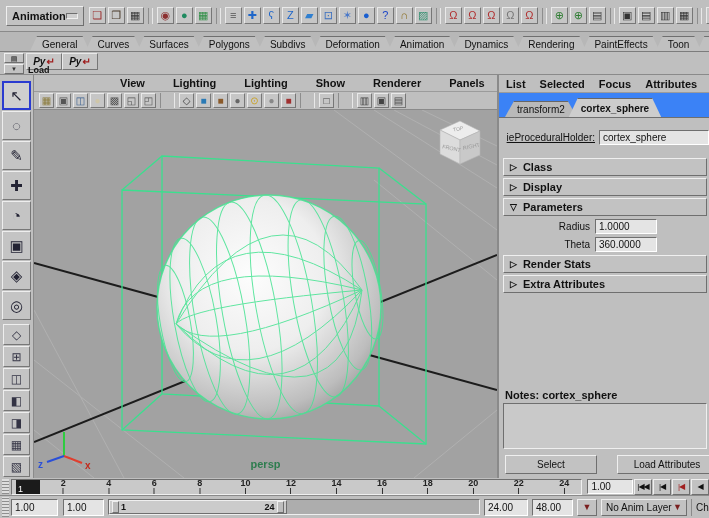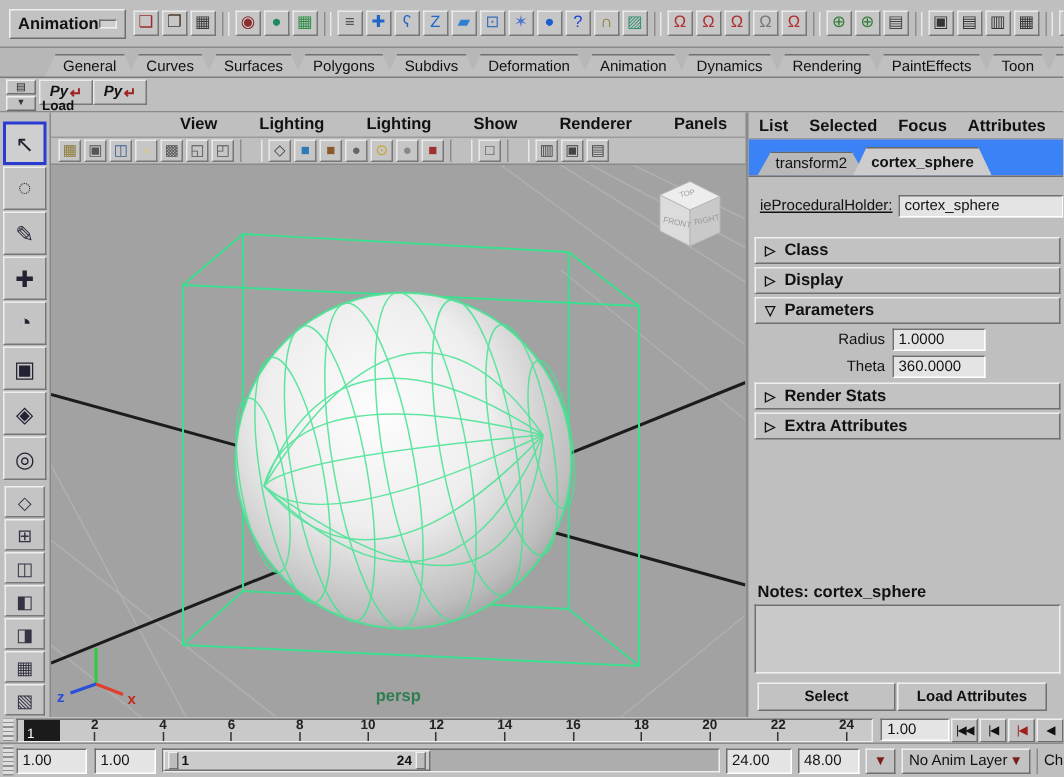--- a/index.html
+++ b/index.html
@@ -86,7 +86,7 @@
   .ae-spacer { flex:1; }
   .notes-hdr { font-weight:bold; font-size:11px; margin:2px 0 2px 2px; }
   .notes-box { height:46px; margin-right:2px; background:#c9c9c9; }
-  .ae-btnrow { display:flex; margin:6px 0 2px 2px; gap:1px;font-weight:bold; }
+  .ae-btnrow { display:flex; margin:6px 0 2px 2px; gap:20px; }
   .ae-btn { height:19px; line-height:17px; text-align:center; font-size:10px; flex:none; }
   .ae-btn.b1 { width:92px; }
   .ae-btn.b2 { width:100px; }

